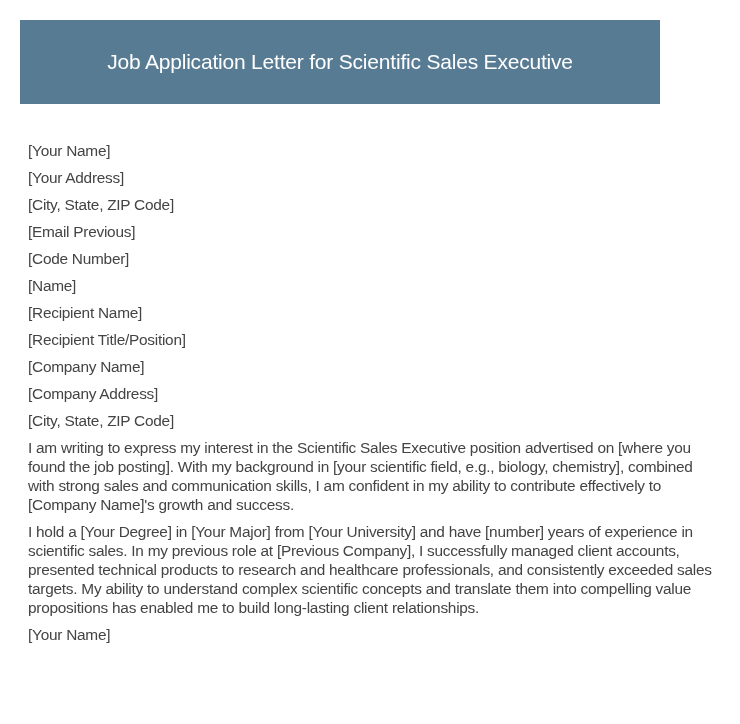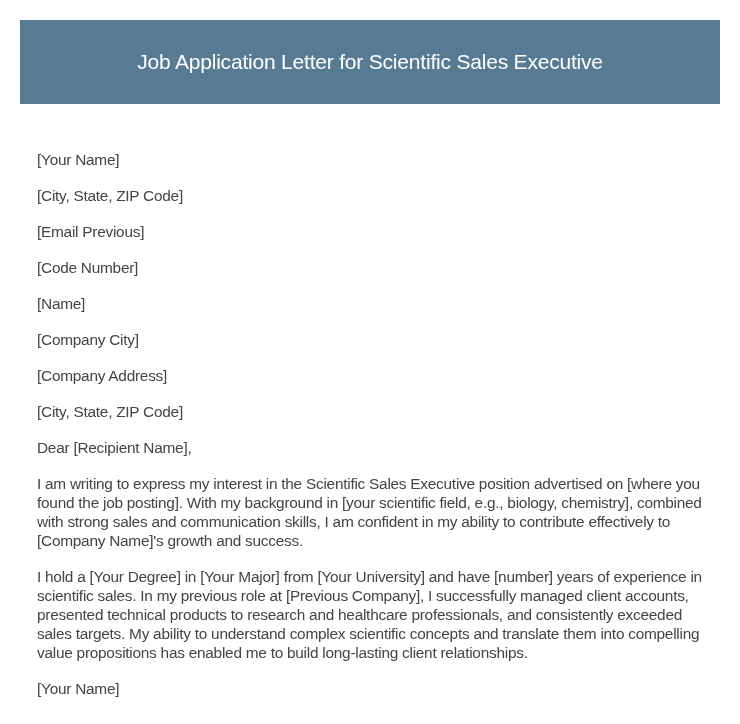--- a/index.html
+++ b/index.html
@@ -17,7 +17,7 @@
       position: absolute;
       left: 20px;
       top: 20px;
-      width: 700px;
+      width: 640px;
       height: 84px;
       background: #587b94;
       display: flex;

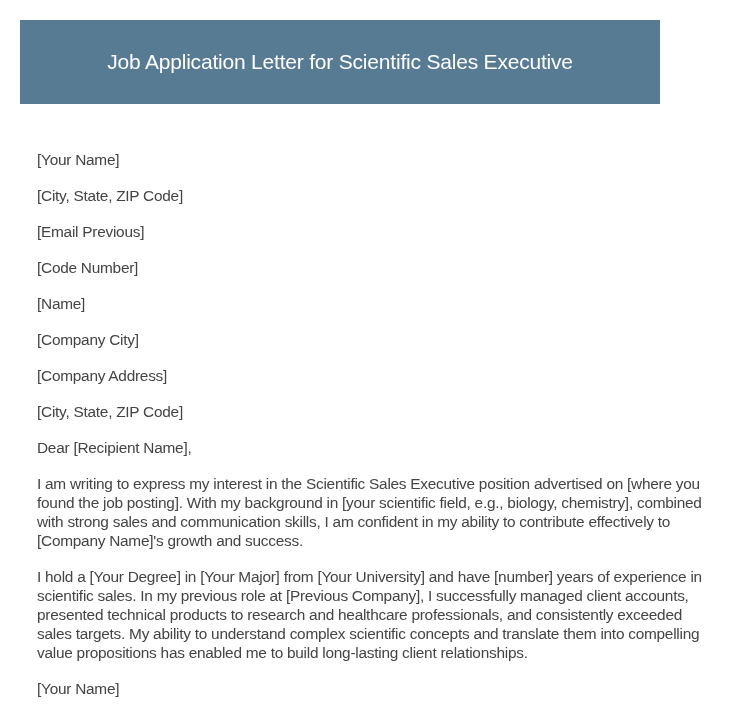--- a/index.html
+++ b/index.html
@@ -42,7 +42,7 @@
       letter-spacing: -0.25px;
     }
     .letter p {
-      margin: 17px;
+      margin: 8px;
     }
   </style>
 </head>

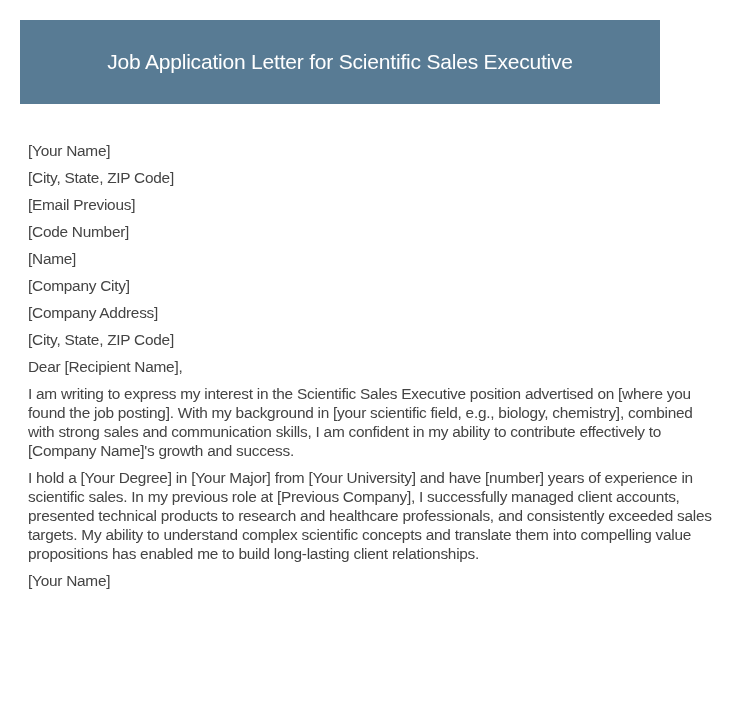--- a/index.html
+++ b/index.html
@@ -54,6 +54,7 @@
 
 <div class="letter">
   <p>[Your Name]</p>
+  <p>[Your Address]</p>
   <p>[City, State, ZIP Code]</p>
   <p>[Email Previous]</p>
   <p>[Code Number]</p>

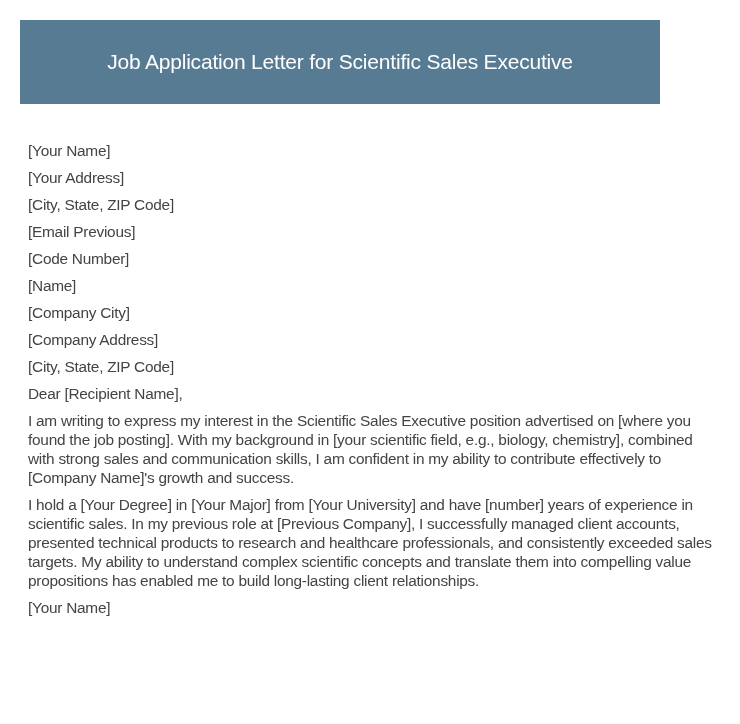--- a/index.html
+++ b/index.html
@@ -59,6 +59,7 @@
   <p>[Email Previous]</p>
   <p>[Code Number]</p>
   <p>[Name]</p>
+  <p>[Recipient Name]</p>
   <p>[Company City]</p>
   <p>[Company Address]</p>
   <p>[City, State, ZIP Code]</p>

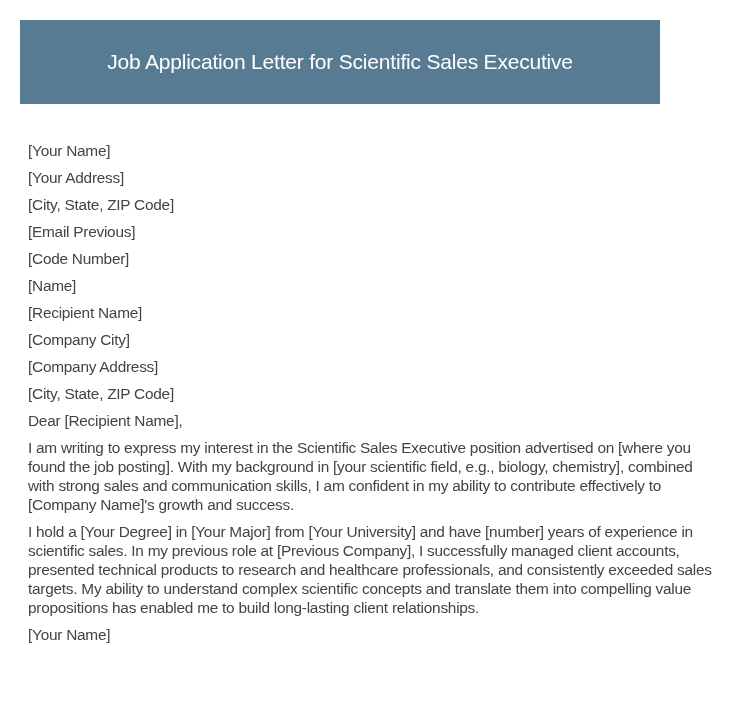--- a/index.html
+++ b/index.html
@@ -60,6 +60,7 @@
   <p>[Code Number]</p>
   <p>[Name]</p>
   <p>[Recipient Name]</p>
+  <p>[Recipient Title/Position]</p>
   <p>[Company City]</p>
   <p>[Company Address]</p>
   <p>[City, State, ZIP Code]</p>

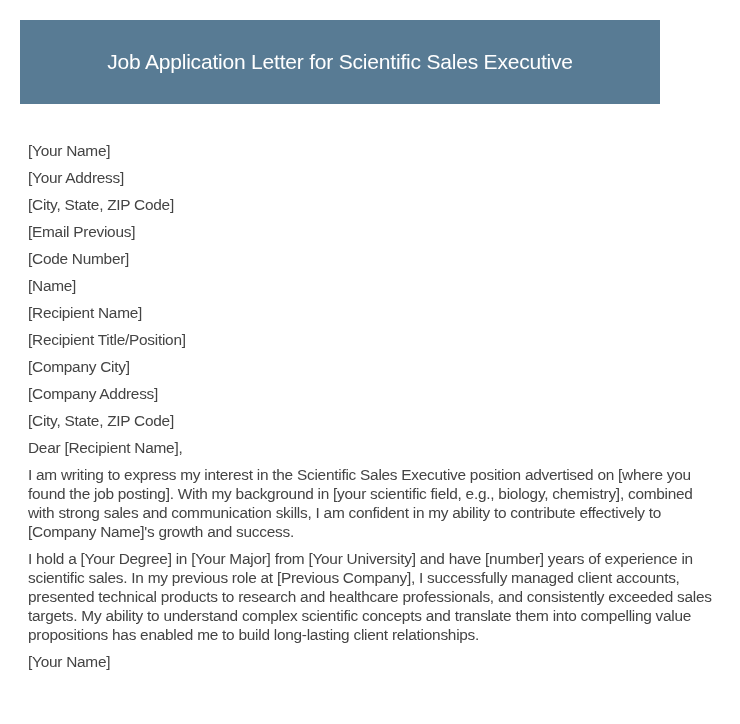--- a/index.html
+++ b/index.html
@@ -61,7 +61,7 @@
   <p>[Name]</p>
   <p>[Recipient Name]</p>
   <p>[Recipient Title/Position]</p>
-  <p>[Company City]</p>
+  <p>[Company Name]</p>
   <p>[Company Address]</p>
   <p>[City, State, ZIP Code]</p>
   <p>Dear [Recipient Name],</p>

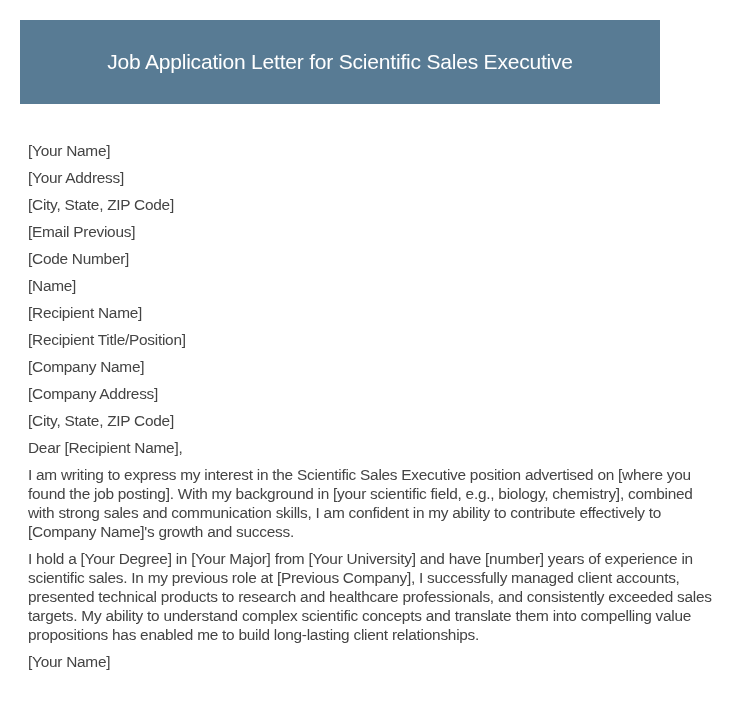--- a/index.html
+++ b/index.html
@@ -64,7 +64,6 @@
   <p>[Company Name]</p>
   <p>[Company Address]</p>
   <p>[City, State, ZIP Code]</p>
-  <p>Dear [Recipient Name],</p>
   <p>I am writing to express my interest in the Scientific Sales Executive position advertised on [where you found the job posting]. With my background in [your scientific field, e.g., biology, chemistry], combined with strong sales and communication skills, I am confident in my ability to contribute effectively to [Company Name]'s growth and success.</p>
   <p>I hold a [Your Degree] in [Your Major] from [Your University] and have [number] years of experience in scientific sales. In my previous role at [Previous Company], I successfully managed client accounts, presented technical products to research and healthcare professionals, and consistently exceeded sales targets. My ability to understand complex scientific concepts and translate them into compelling value propositions has enabled me to build long-lasting client relationships.</p>
   <p>[Your Name]</p>

